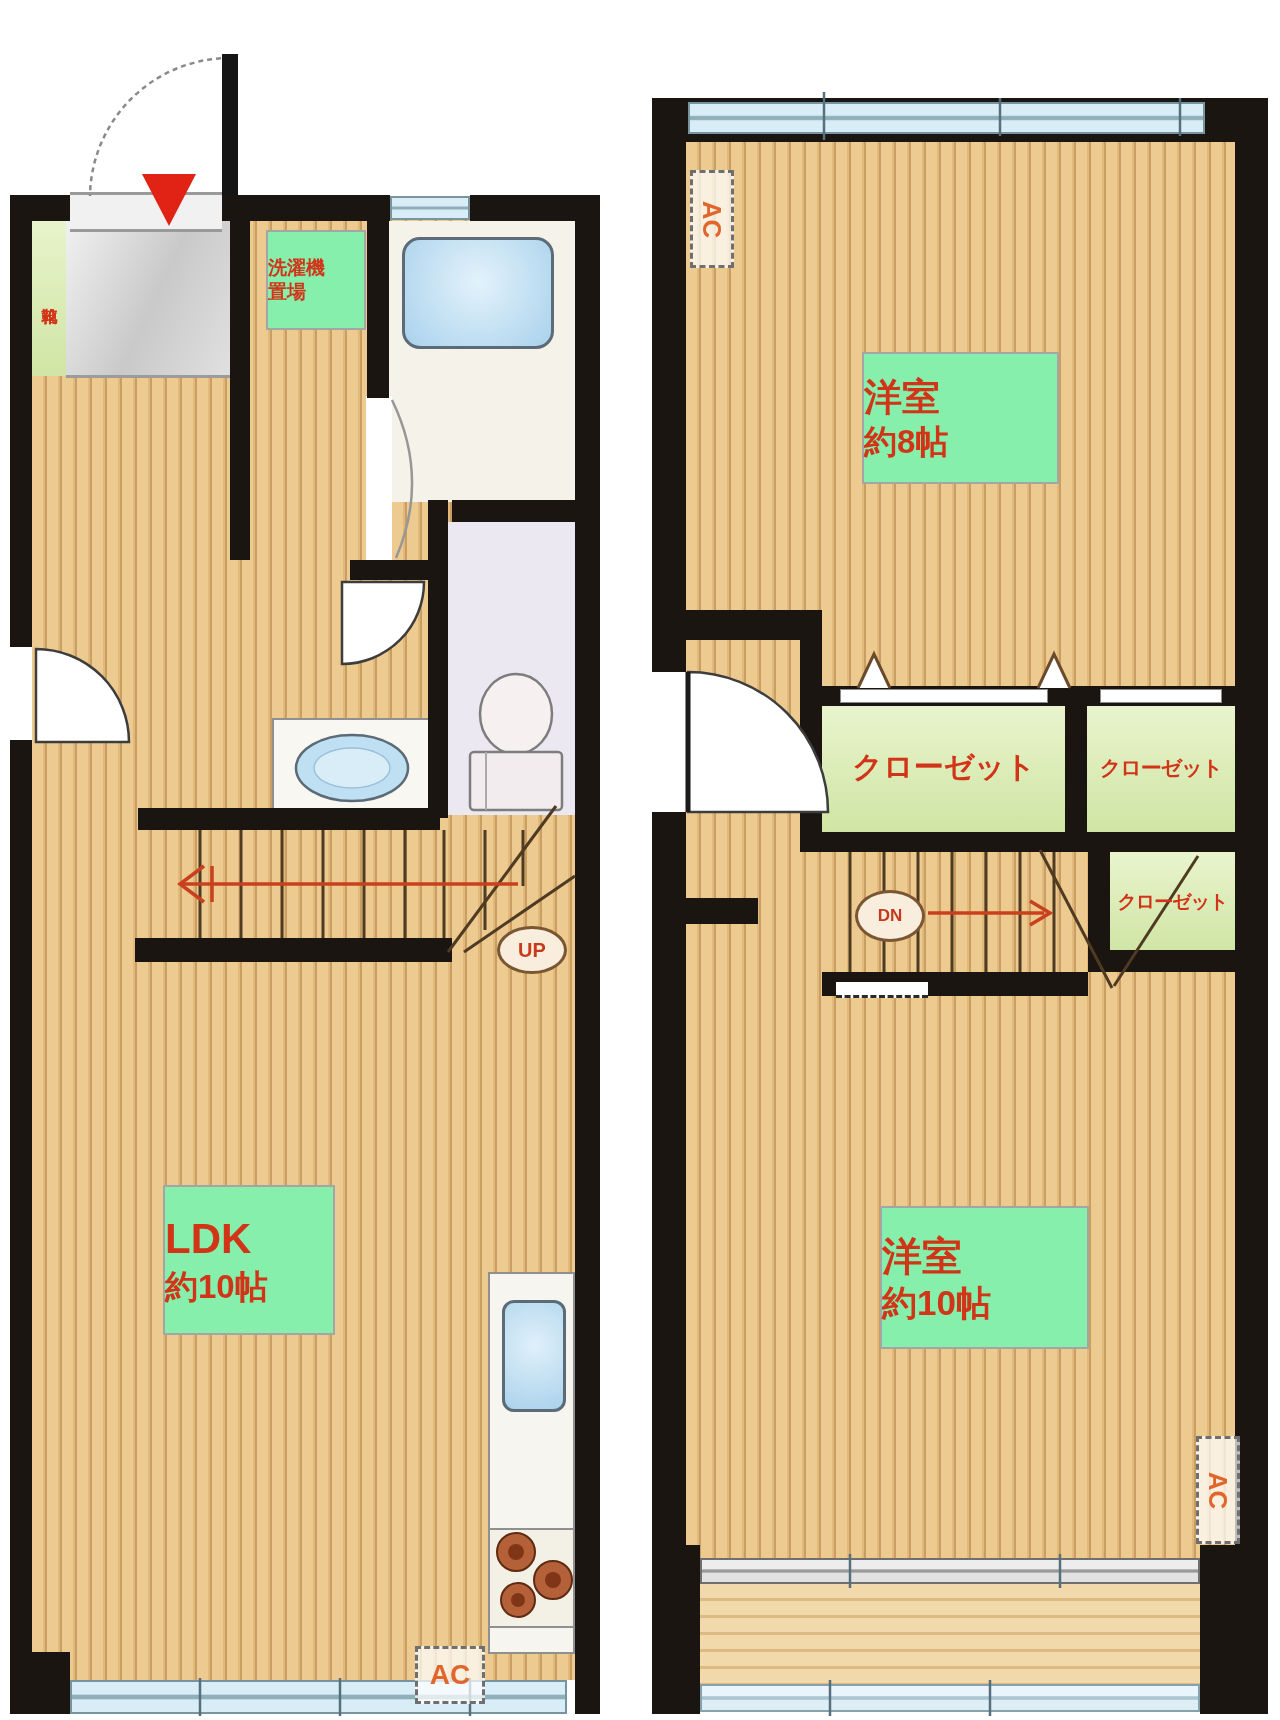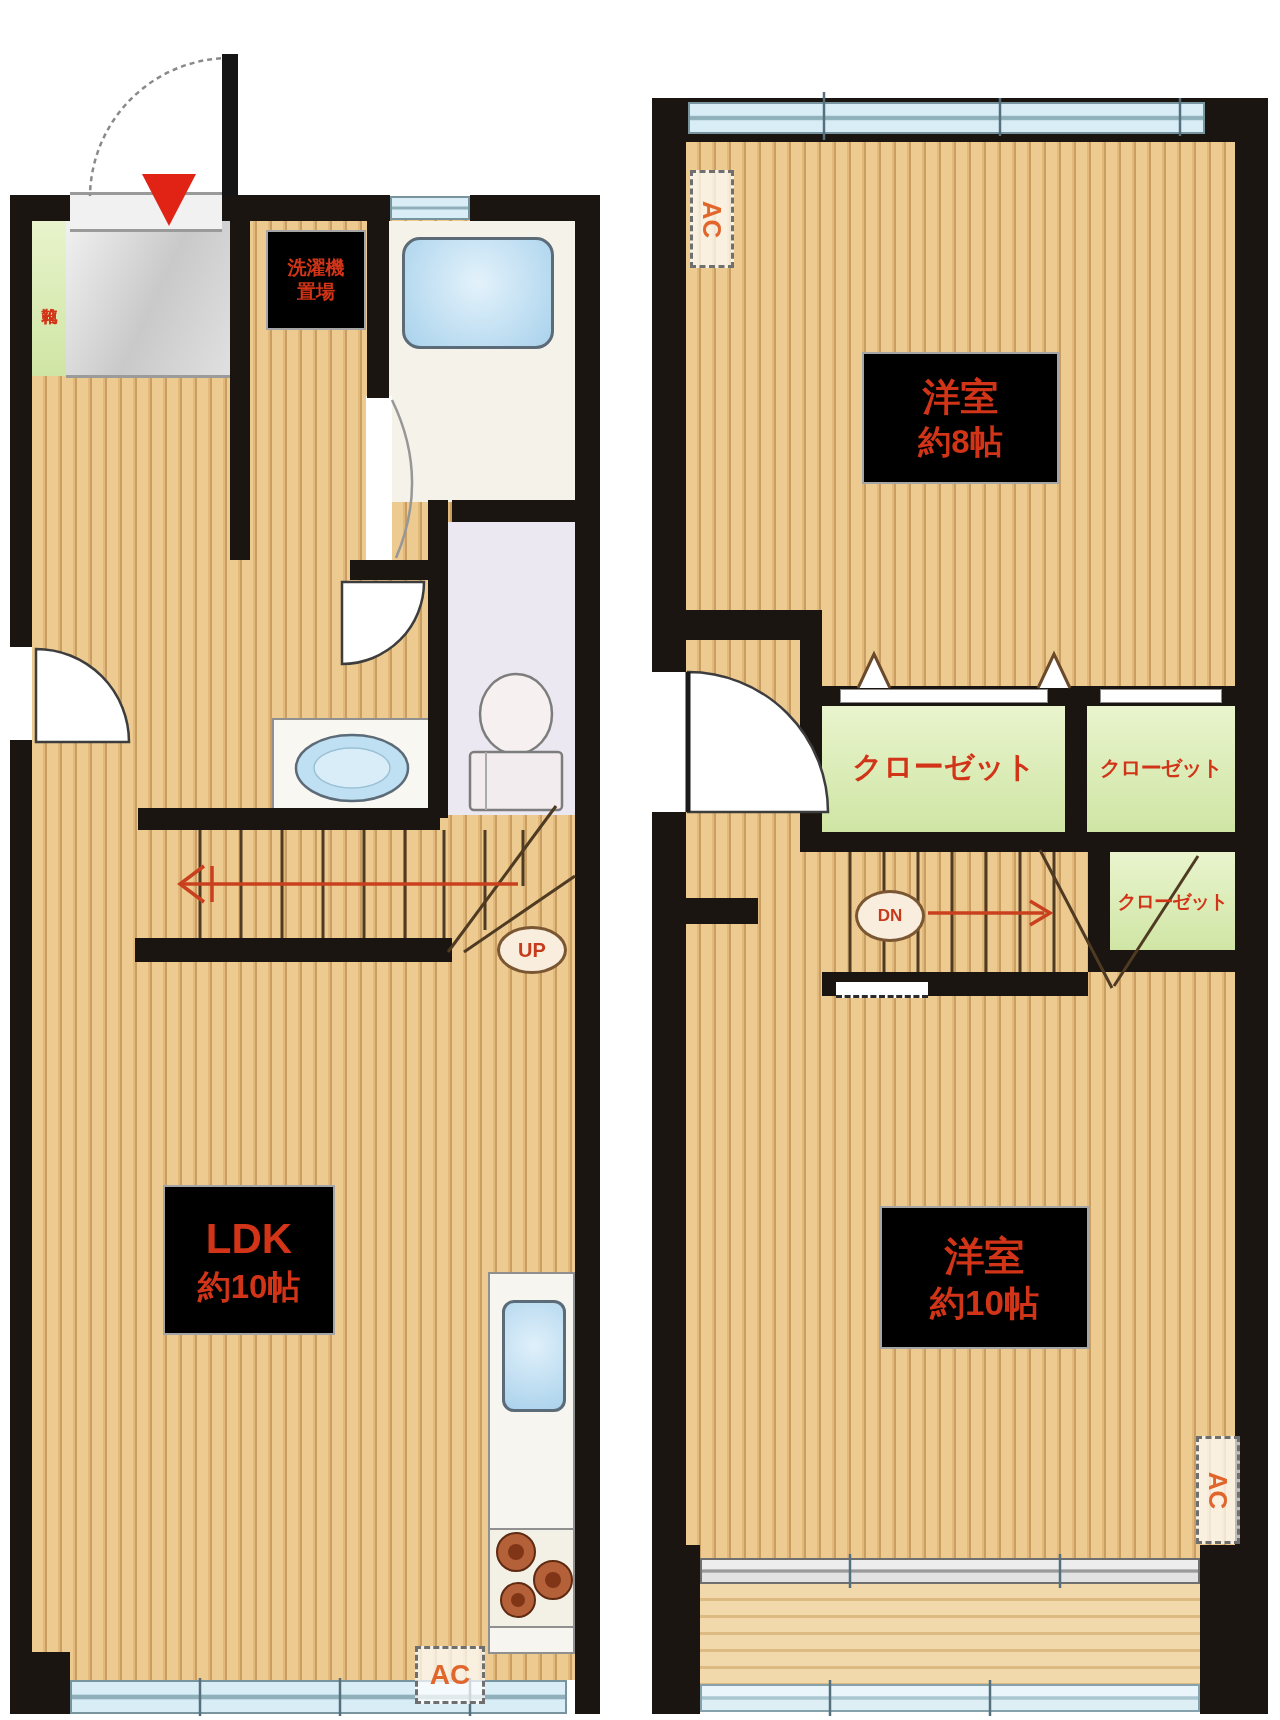--- a/index.html
+++ b/index.html
@@ -20,8 +20,8 @@
   .rail{background:linear-gradient(180deg,#e9f5fa 0 40%,#a9c6d1 45%,#a9c6d1 55%,#ddeef5 60%);border:2px solid #86a2ac;}
   .tub{background:radial-gradient(circle at 50% 40%,#e3f2fb,#a9d2ec);border:3px solid #5c6b78;border-radius:18px;}
   .ksink{background:radial-gradient(circle at 50% 40%,#dff0fa,#abd2ec);border:3px solid #5c6b78;border-radius:12px;}
-  .label-box{position:absolute;background:#000000;border:2px solid #a5a5a5;color:#d23418;font-weight:bold;
-    display:flex;flex-direction:column;align-items:center;justify-content:center;line-height:1.25;z-index:6;}
+  .label-box{position:absolute;background:#86efac;border:2px solid #a5a5a5;color:#d23418;font-weight:bold;
+    display:flex;flex-direction:column;align-items:flex-start;justify-content:center;line-height:1.25;z-index:6;}
   .redtext{color:#d23418;font-weight:bold;}
   .oval{position:absolute;border:3px solid #7a5632;border-radius:50%;background:#f9eedd;color:#c63b1c;
     font-weight:bold;display:flex;align-items:center;justify-content:center;z-index:6;}

